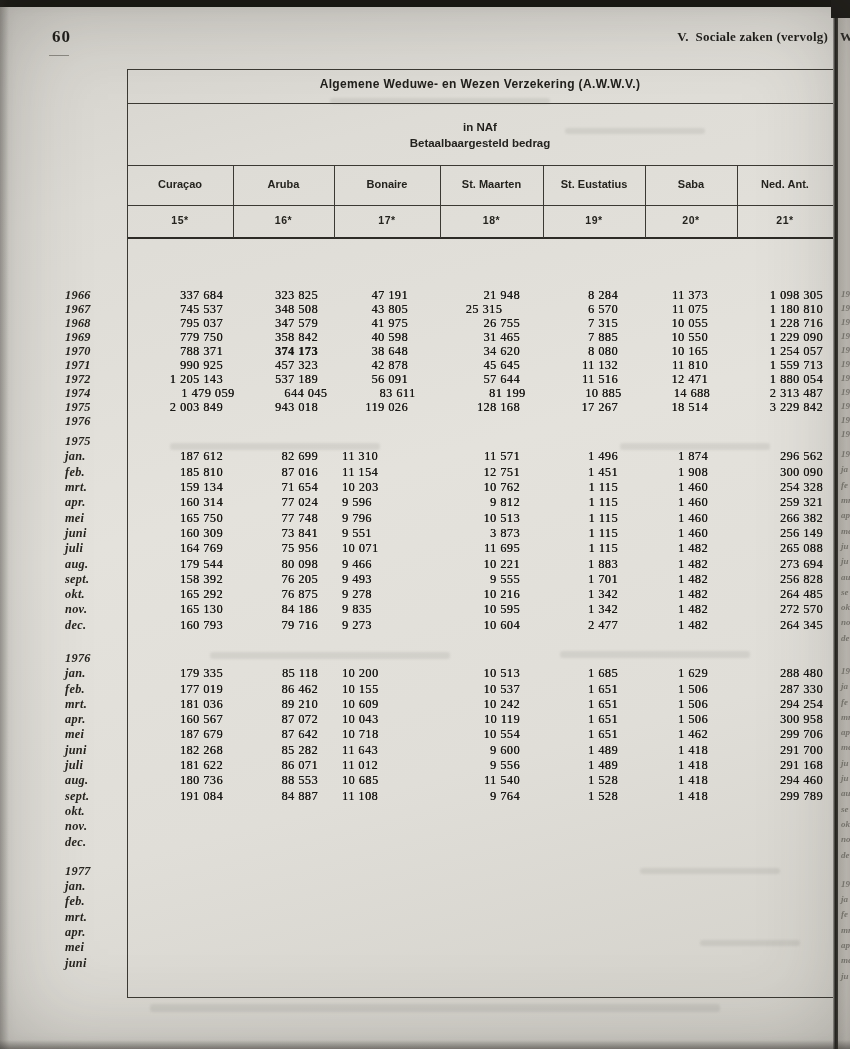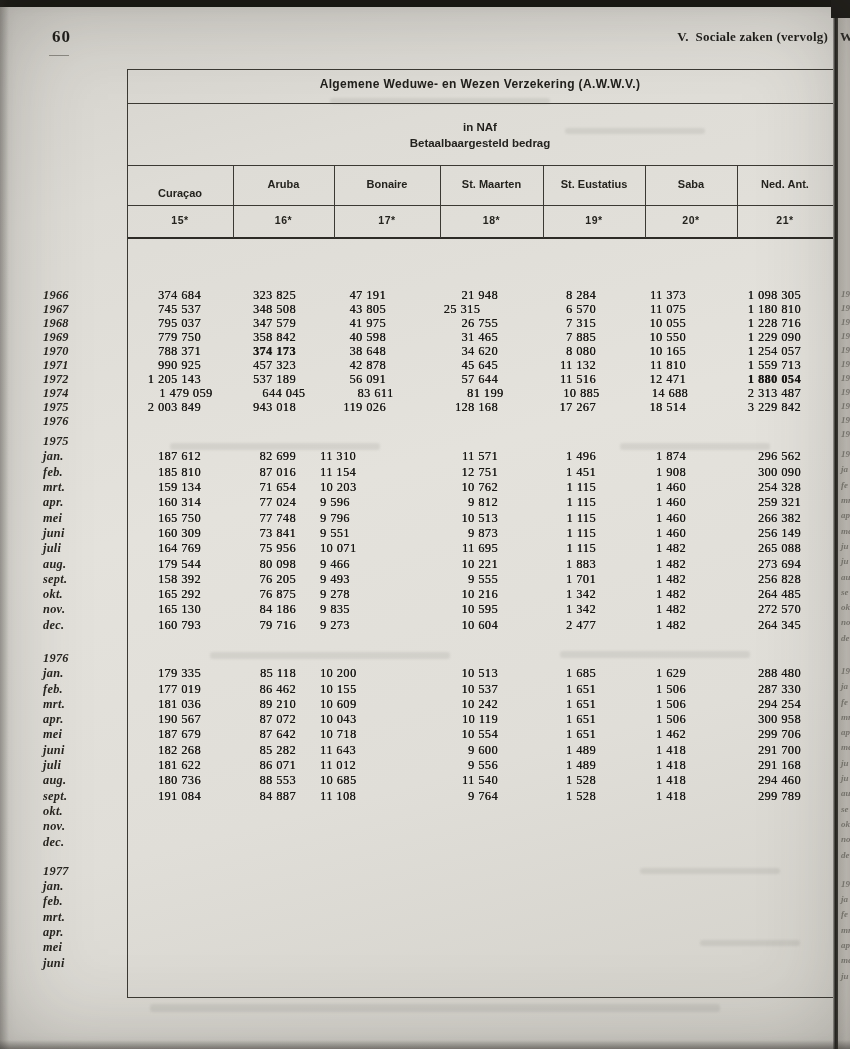--- a/index.html
+++ b/index.html
@@ -131,7 +131,7 @@
 
     <div class="hdr-row" id="colheads">
         <div class="hspacer"></div>
-        <div class="hcell" style="width: 106px; margin-top: 9px;">Curaçao</div>
+        <div class="hcell" style="width: 106px;">Curaçao</div>
         <div class="hcell" style="width: 101px;">Aruba</div>
         <div class="hcell" style="width: 106px;">Bonaire</div>
         <div class="hcell" style="width: 103px;">St. Maarten</div>

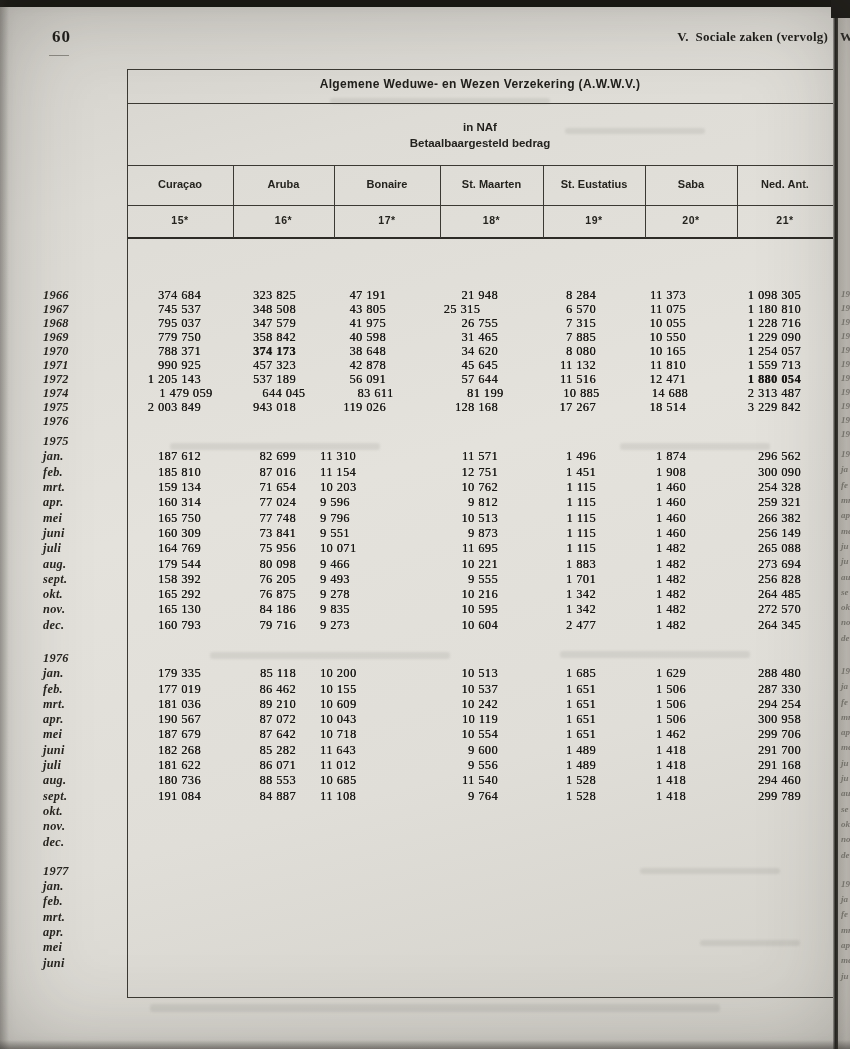--- a/index.html
+++ b/index.html
@@ -58,7 +58,7 @@
   .hspacer { width:77px; }
   .hcell, .ncell { text-align:center; white-space:nowrap; }
 
-  .tbody { position:absolute; left:36px; top:245px; width:783px; }
+  .tbody { position:absolute; left:58px; top:245px; width:783px; }
   .row { display:flex; align-items:center; }
   .sec-annual .row { height:14px; }
   .monthly .row { height:15.3px; }

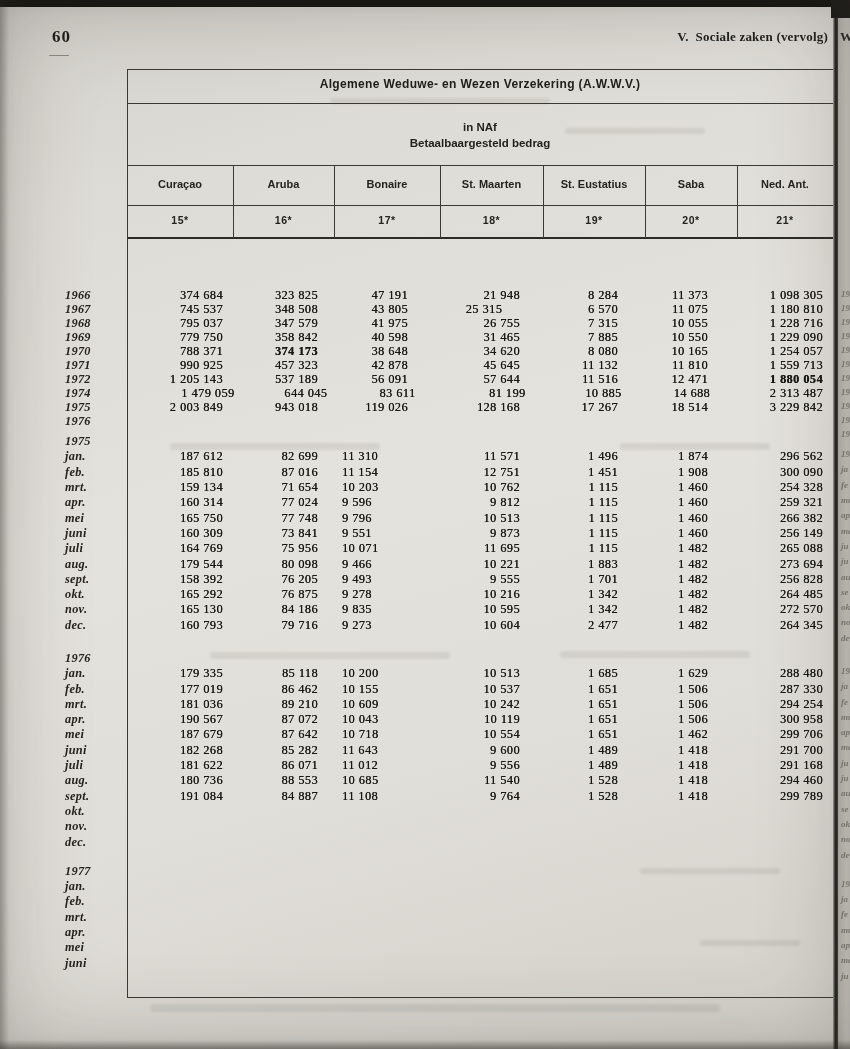--- a/index.html
+++ b/index.html
@@ -153,7 +153,7 @@
         <div class="section sec-annual">
           <div class="row">
             <div class="rlabel">1966</div>
-            <div class="cell c1" style="width: 106px;">374 684</div>
+            <div class="cell c1" style="width: 106px;">337 684</div>
             <div class="cell c2" style="width: 101px;">323 825</div>
             <div class="cell c3" style="width: 106px;">47 191</div>
             <div class="cell c4" style="width: 103px;">21 948</div>

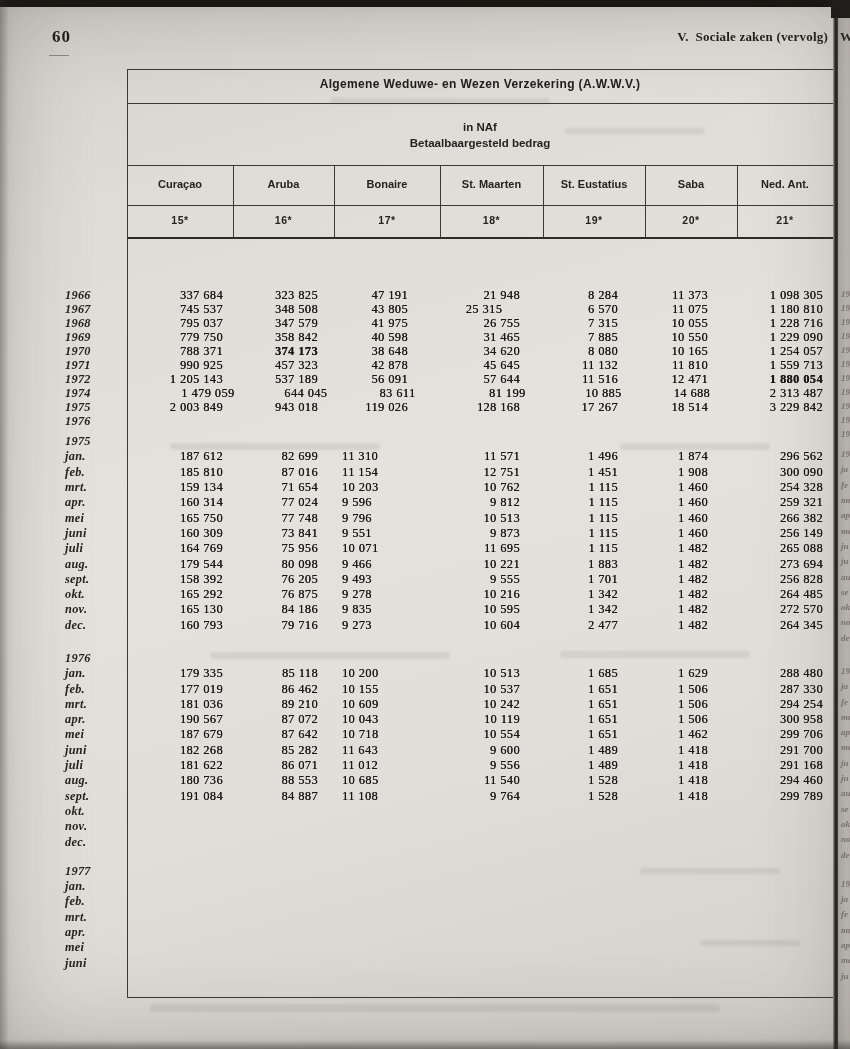--- a/index.html
+++ b/index.html
@@ -219,7 +219,7 @@
             <div class="cell c4" style="width: 103px;">57 644</div>
             <div class="cell c5" style="width: 102px;">11 516</div>
             <div class="cell c6" style="width: 92px;">12 471</div>
-            <div class="cell c7" style="width: 96px; font-weight: bold;">1 880 054</div>
+            <div class="cell c7" style="width: 96px;">1 880 054</div>
           </div>
           <div class="row">
             <div class="rlabel">1974</div>

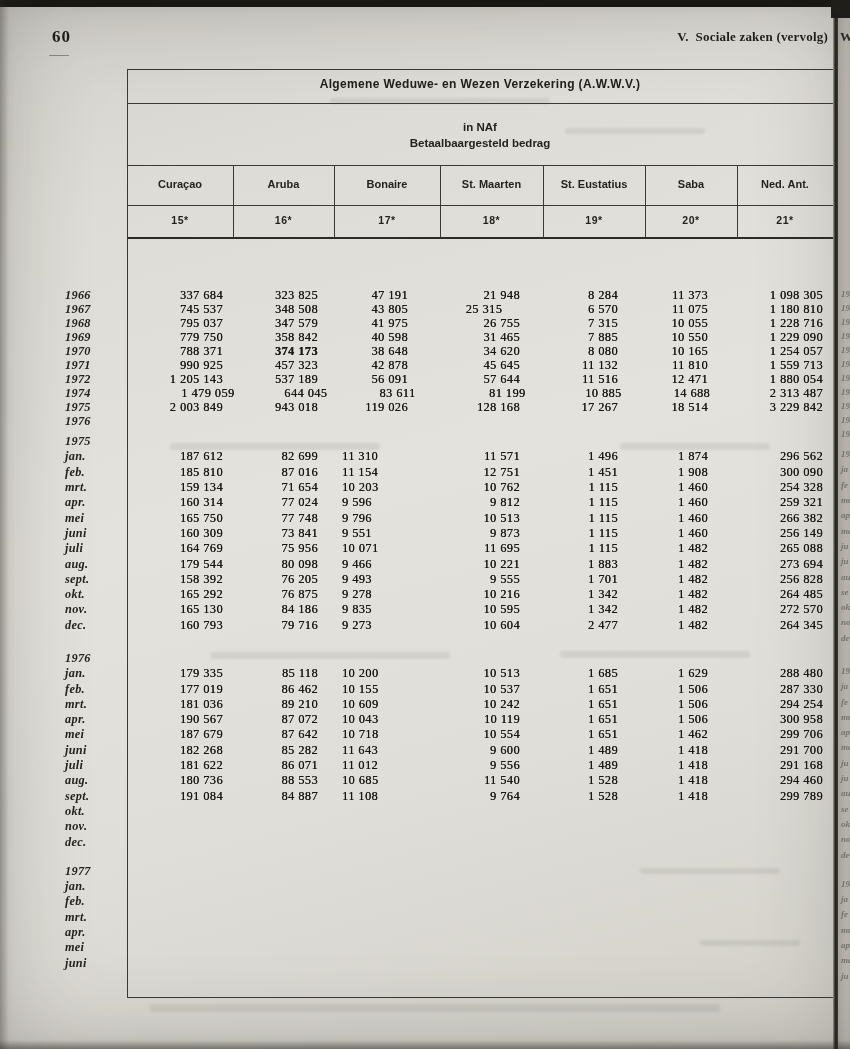--- a/index.html
+++ b/index.html
@@ -304,7 +304,7 @@
             <div class="cell c1" style="width: 106px;">160 309</div>
             <div class="cell c2" style="width: 101px;">73 841</div>
             <div class="cell c3" style="width: 106px;">9 551</div>
-            <div class="cell c4" style="width: 103px;">9 873</div>
+            <div class="cell c4" style="width: 103px;">3 873</div>
             <div class="cell c5" style="width: 102px;">1 115</div>
             <div class="cell c6" style="width: 92px;">1 460</div>
             <div class="cell c7" style="width: 96px;">256 149</div>

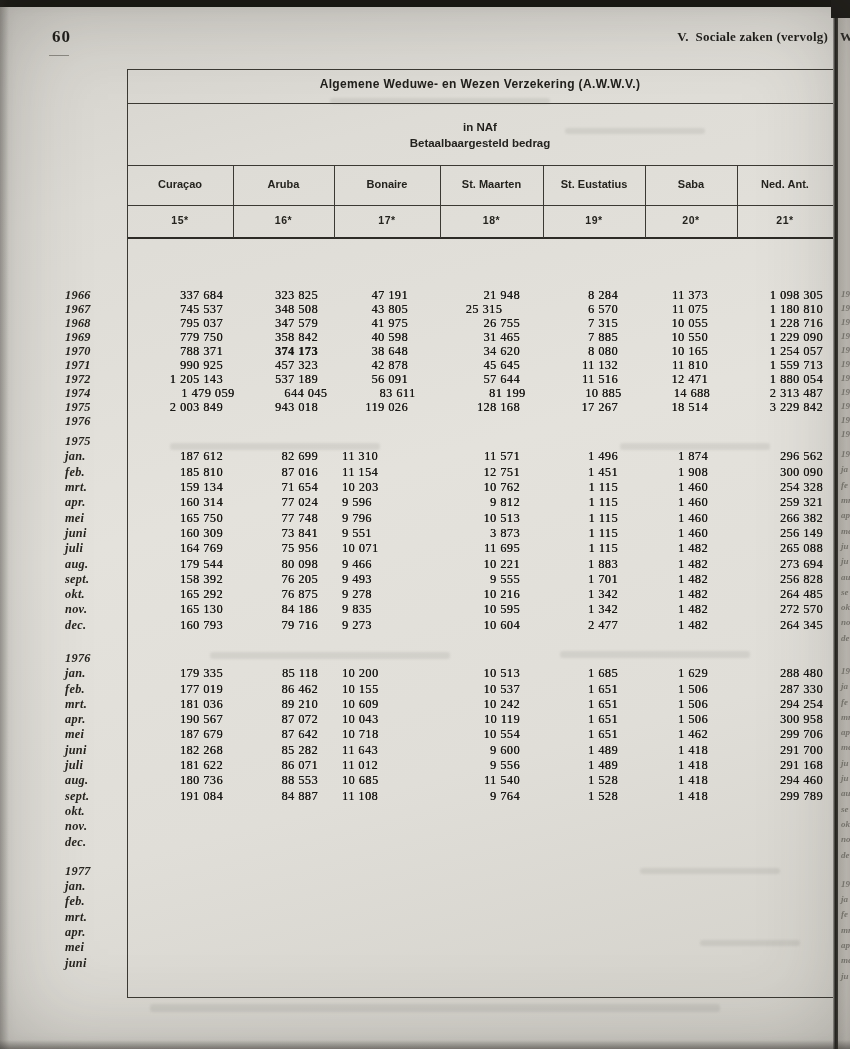--- a/index.html
+++ b/index.html
@@ -406,7 +406,7 @@
           </div>
           <div class="row">
             <div class="rlabel">apr.</div>
-            <div class="cell c1" style="width: 106px;">190 567</div>
+            <div class="cell c1" style="width: 106px;">160 567</div>
             <div class="cell c2" style="width: 101px;">87 072</div>
             <div class="cell c3" style="width: 106px;">10 043</div>
             <div class="cell c4" style="width: 103px;">10 119</div>

